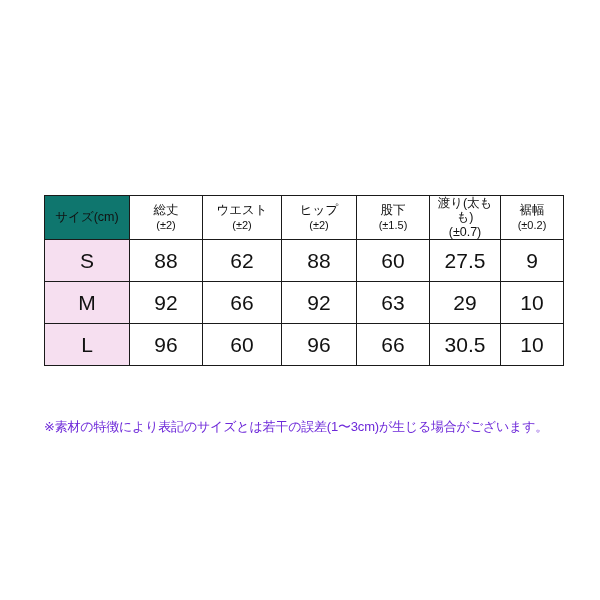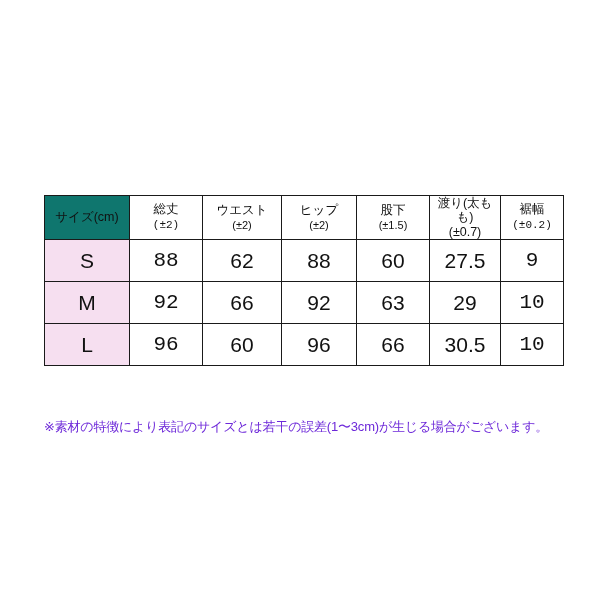--- a/index.html
+++ b/index.html
@@ -66,7 +66,7 @@
   }
   
   .c0 { width: 84px; }
-  .c1 { width: 72px; font-family: Liberation Mono, monospace; }
+  .c1 { width: 72px; }
   .c2 { width: 78px; }
   .c3 { width: 74px; }
   .c4 { width: 72px; }

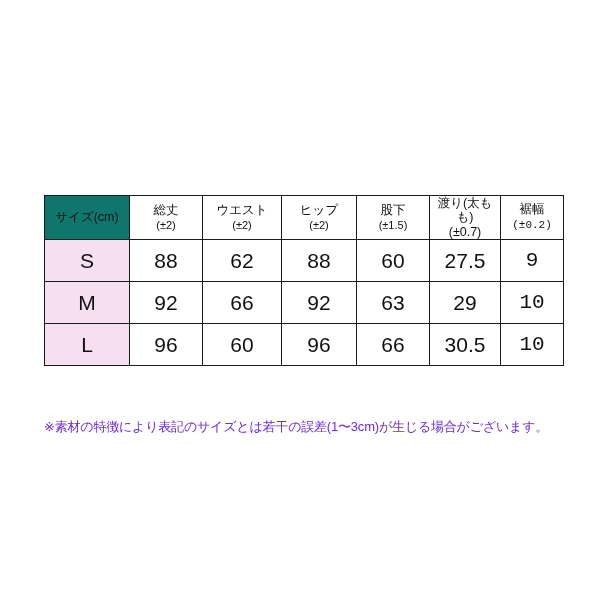--- a/index.html
+++ b/index.html
@@ -71,7 +71,7 @@
   .c3 { width: 74px; }
   .c4 { width: 72px; }
   .c5 { width: 70px; }
-  .c6 { width: 62px; font-family: Liberation Mono, monospace; }
+  .c6 { width: 62px; }
 
   .note {
     position: absolute;

